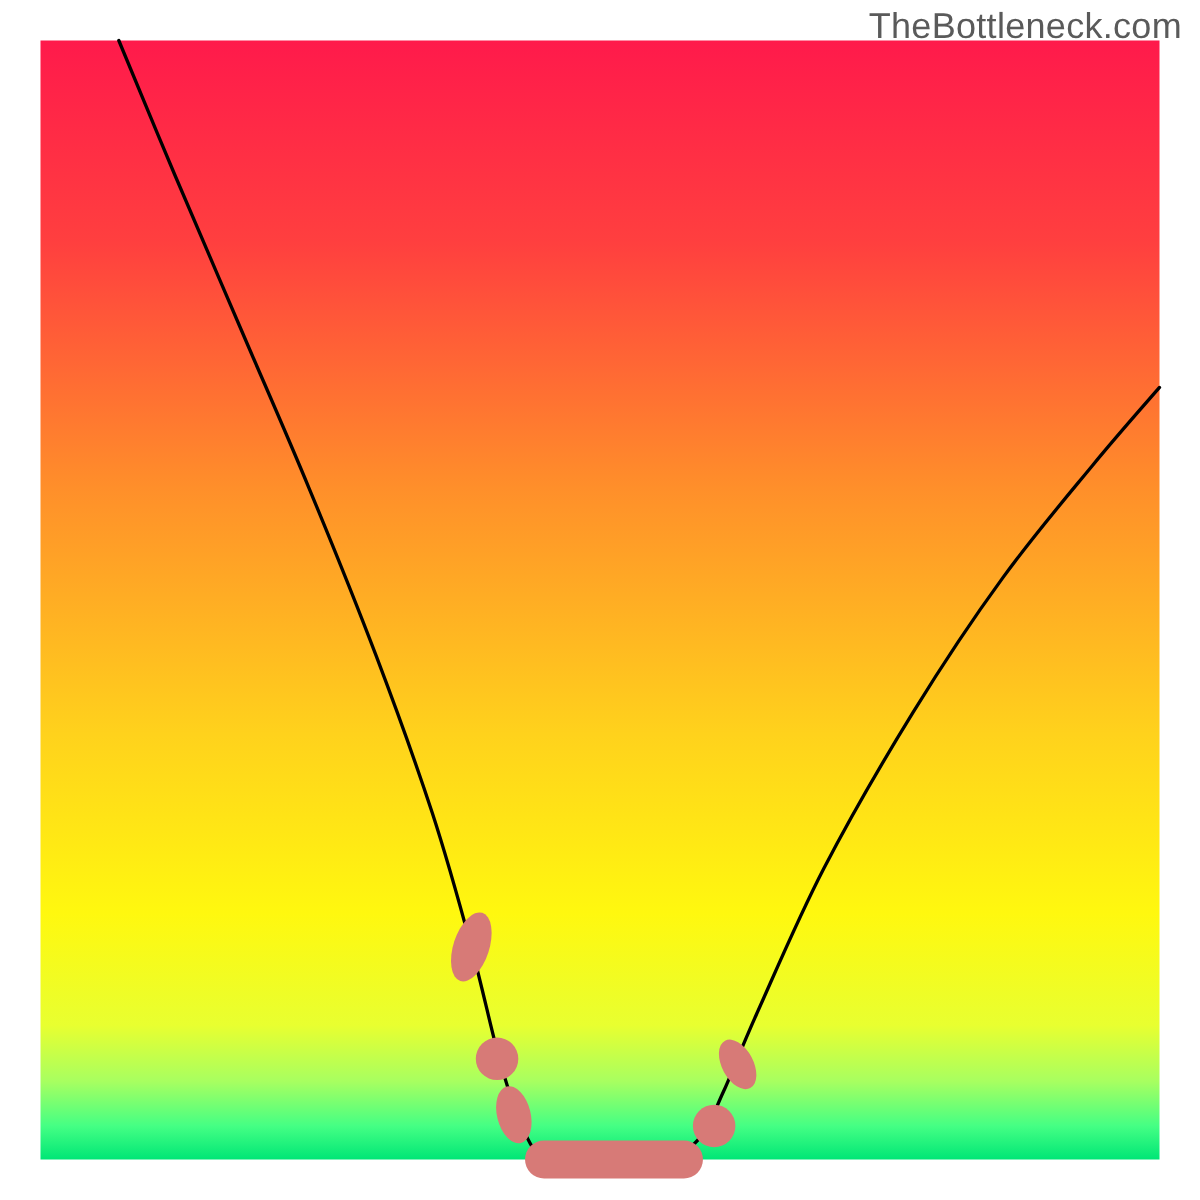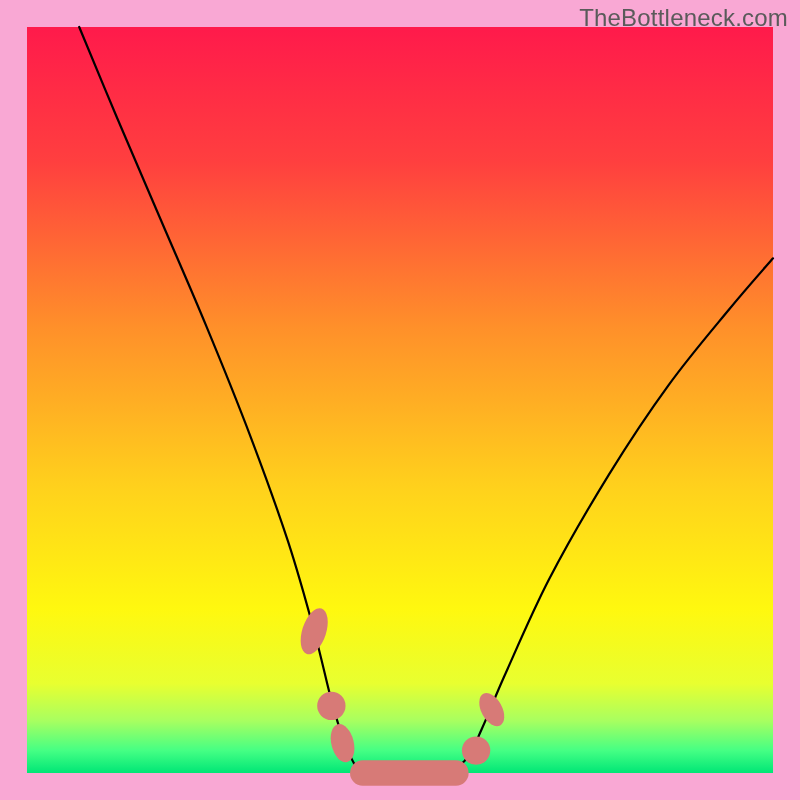--- a/index.html
+++ b/index.html
@@ -17,7 +17,7 @@
     top: 0;
     width: 800px;
     height: 800px;
-    background: #f9a8d4;
+    background: #ffffff;
     text-decoration: underline;
   }
   .plot {

